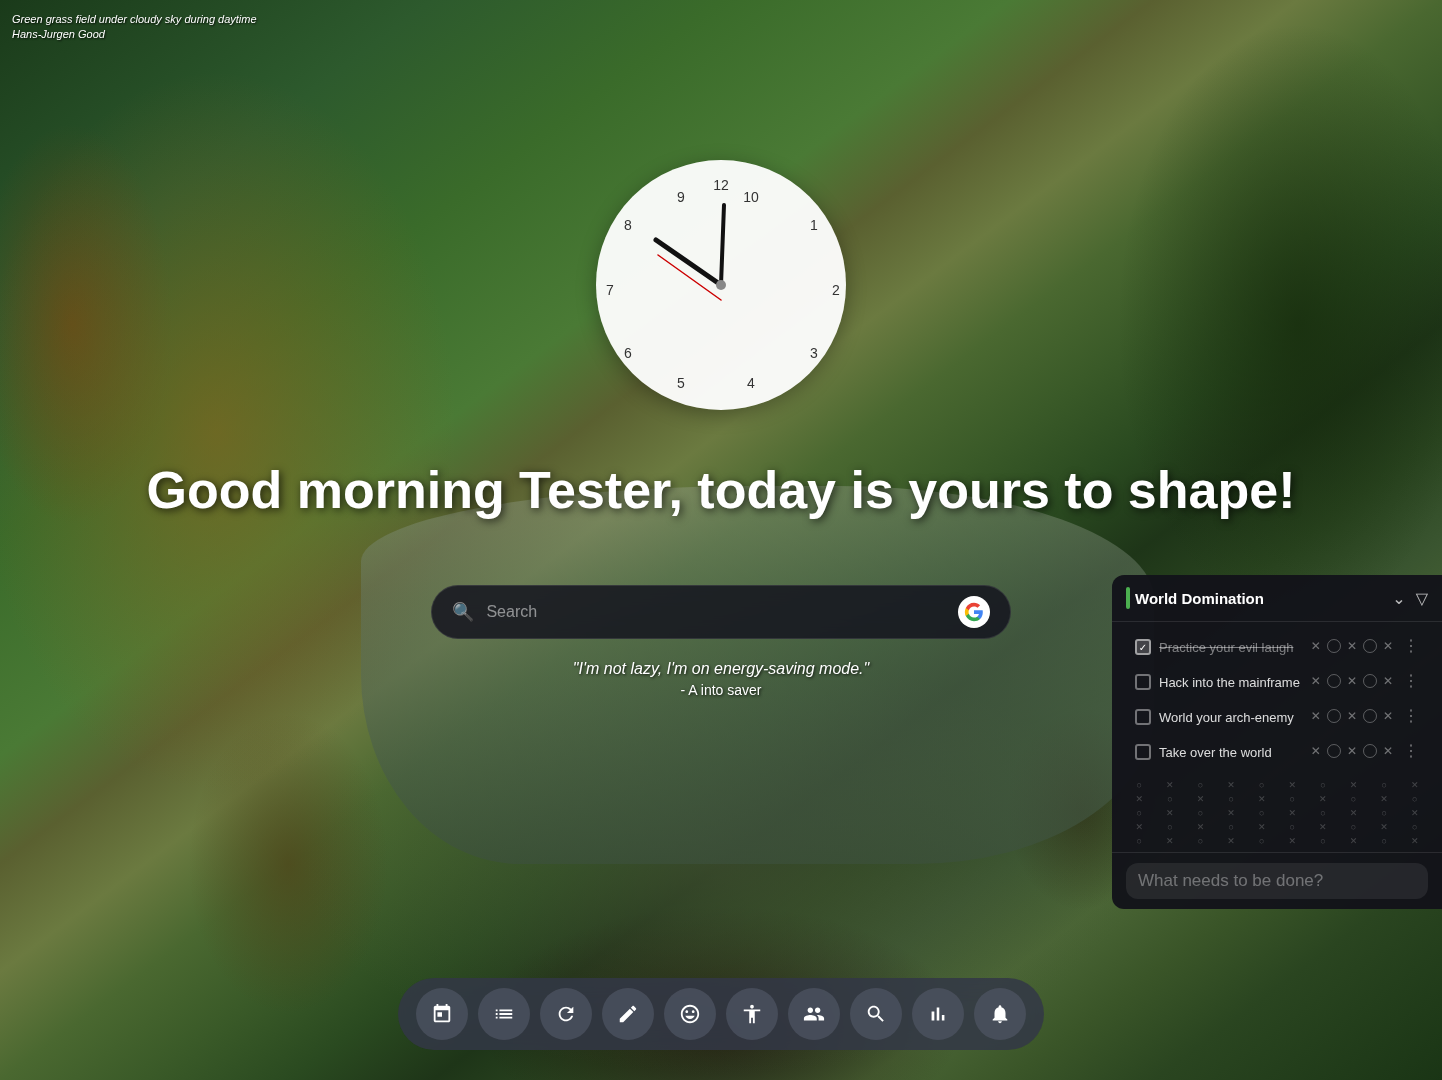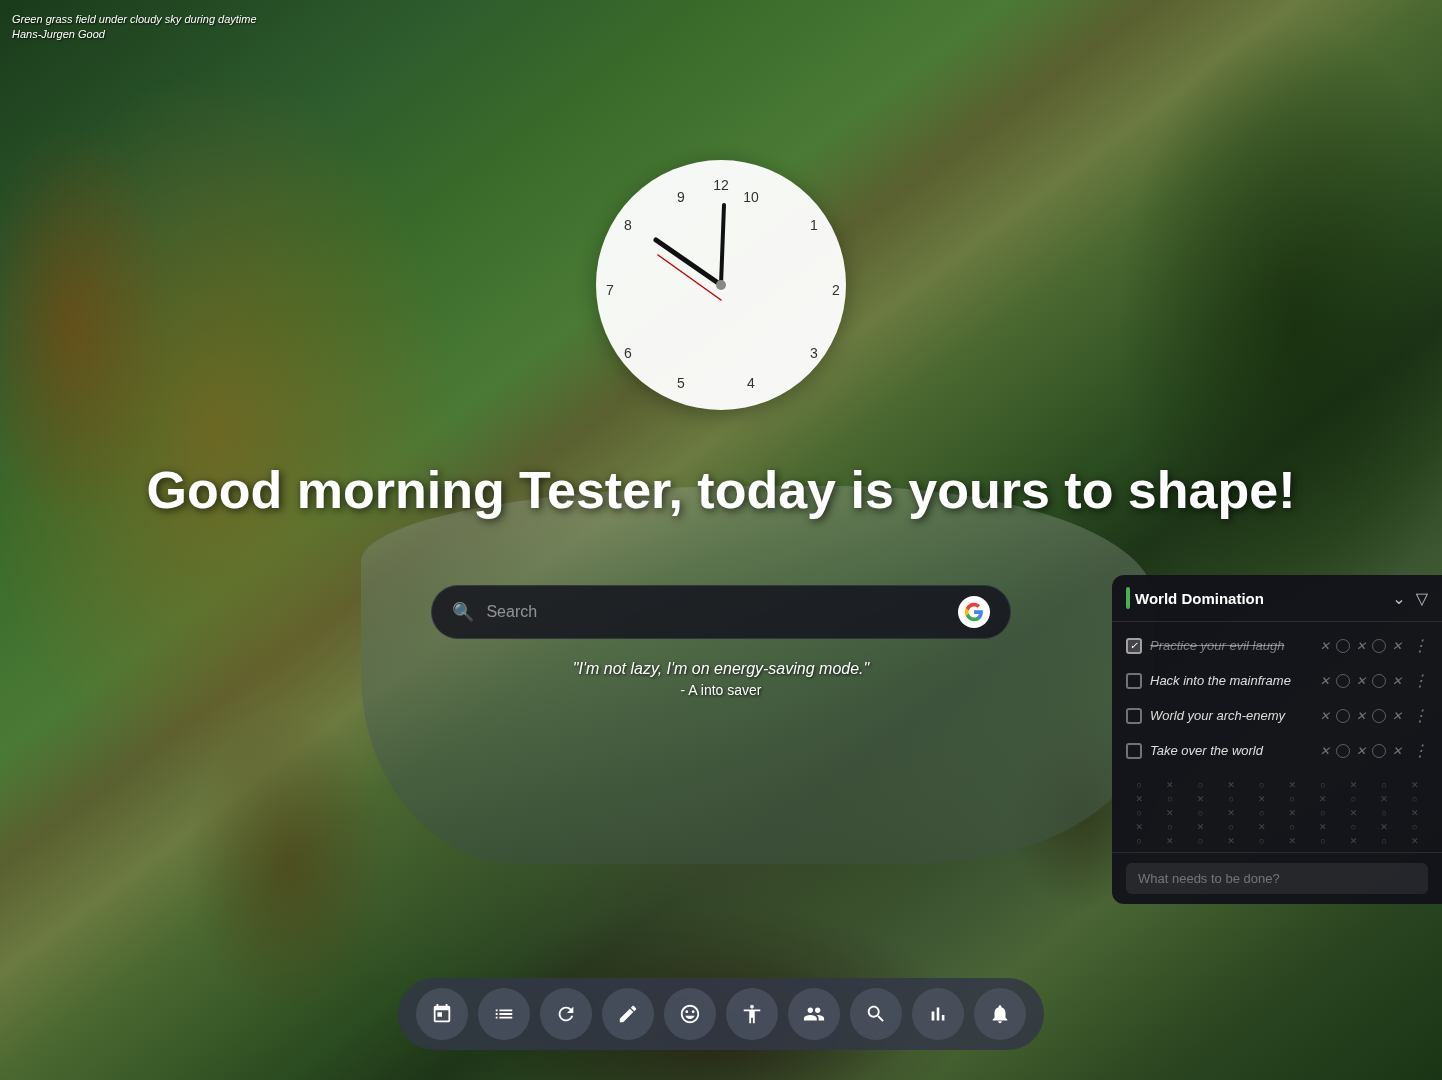--- a/index.html
+++ b/index.html
@@ -283,11 +283,10 @@
 
     .todo-item {
       display: flex;
-      align-items: center;
-      padding: 8px 14px;
+      align-items: flex-end;
+      padding: 8px 23px;
       gap: 8px;
       cursor: pointer;
-      font-style: italic;
     }
 
     .todo-checkbox {

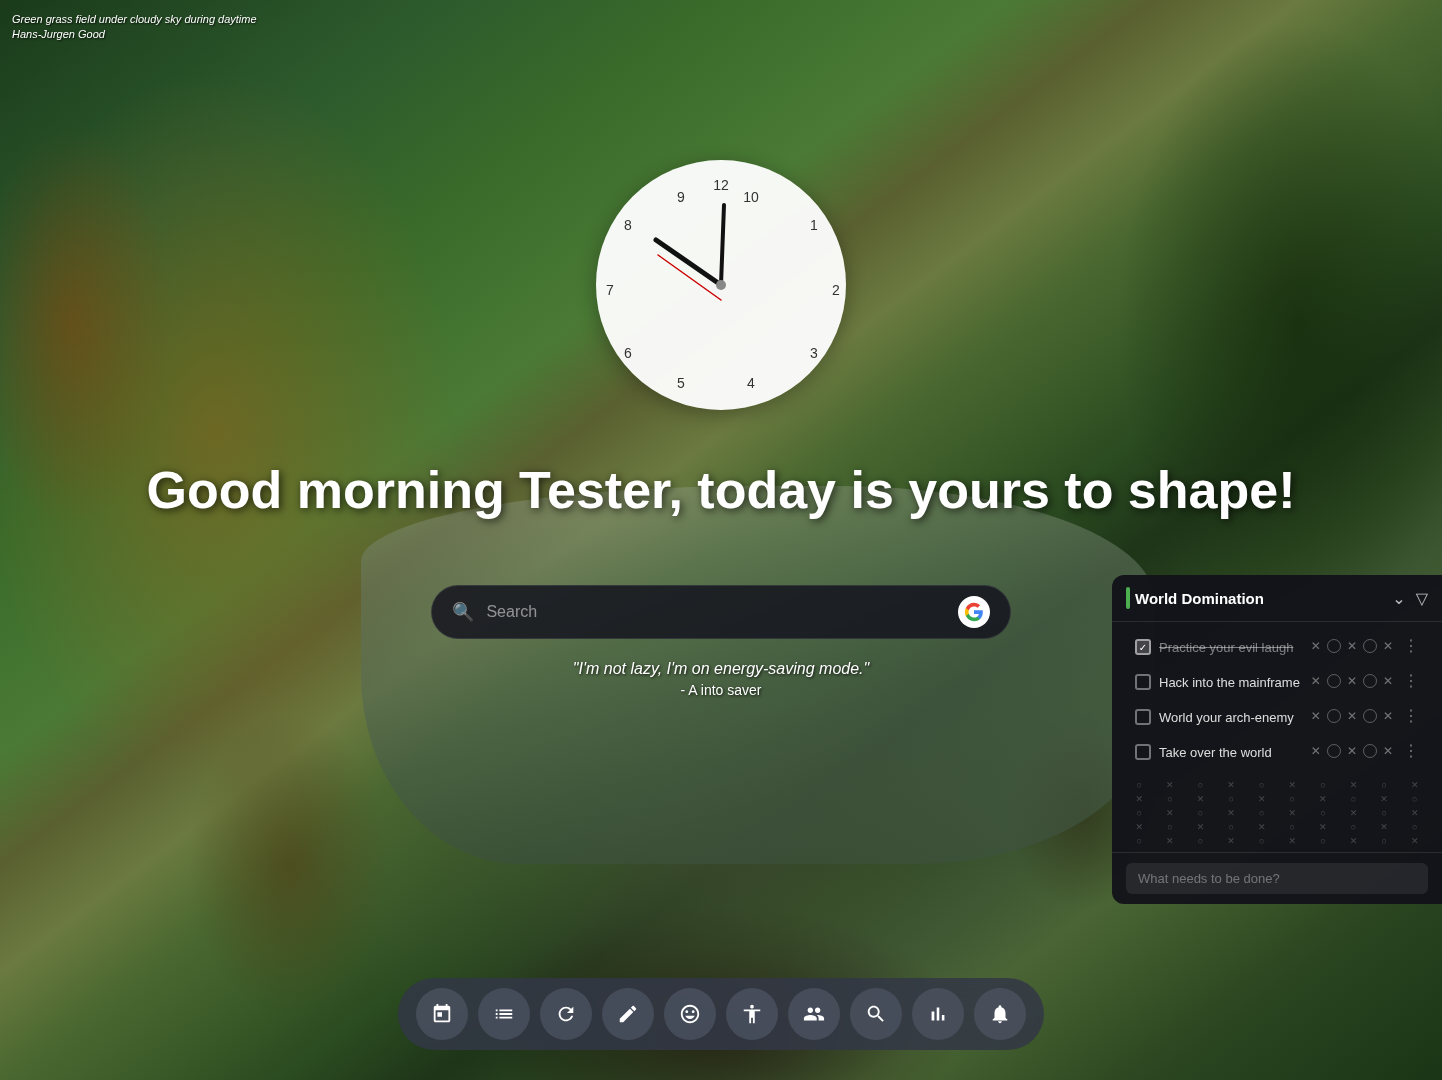--- a/index.html
+++ b/index.html
@@ -374,10 +374,10 @@
       width: 100%;
       background: rgba(255,255,255,0.08);
       border: none;
-      border-radius: 6px;
+      border-radius: 12px;
       padding: 8px 12px;
       color: rgba(255,255,255,0.5);
-      font-size: 13px;
+      font-size: 17px;
       outline: none;
     }
 

